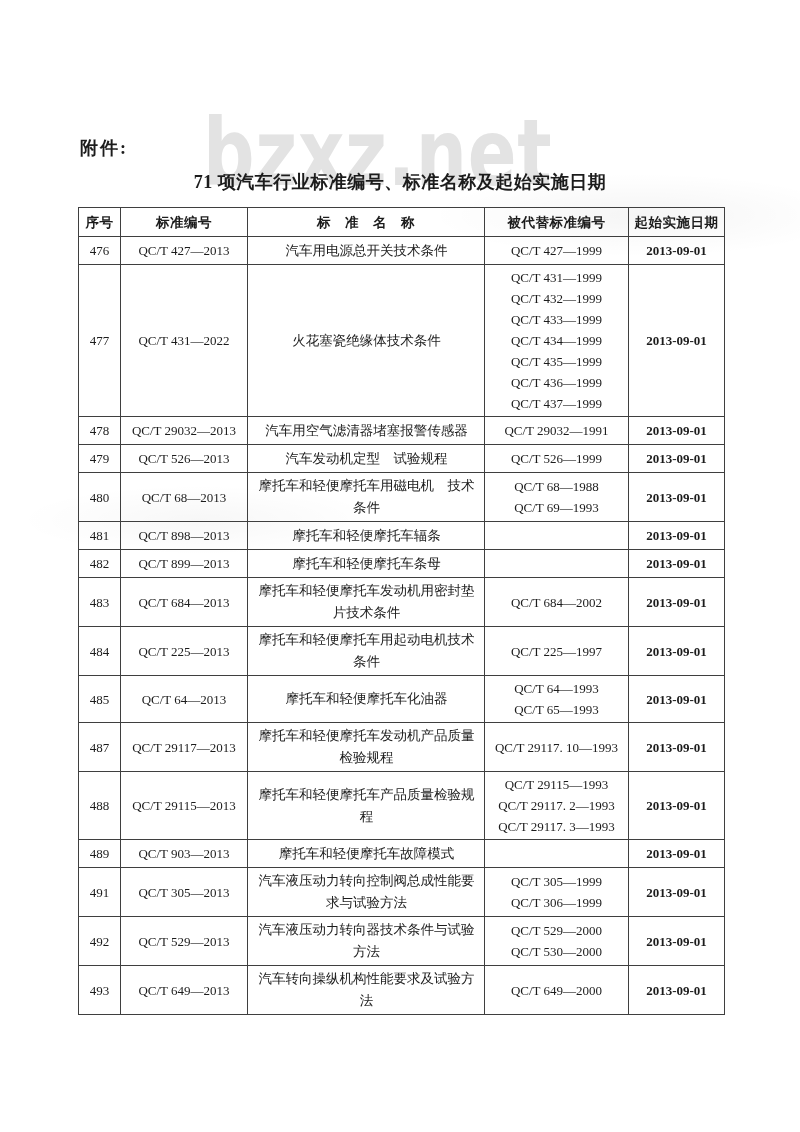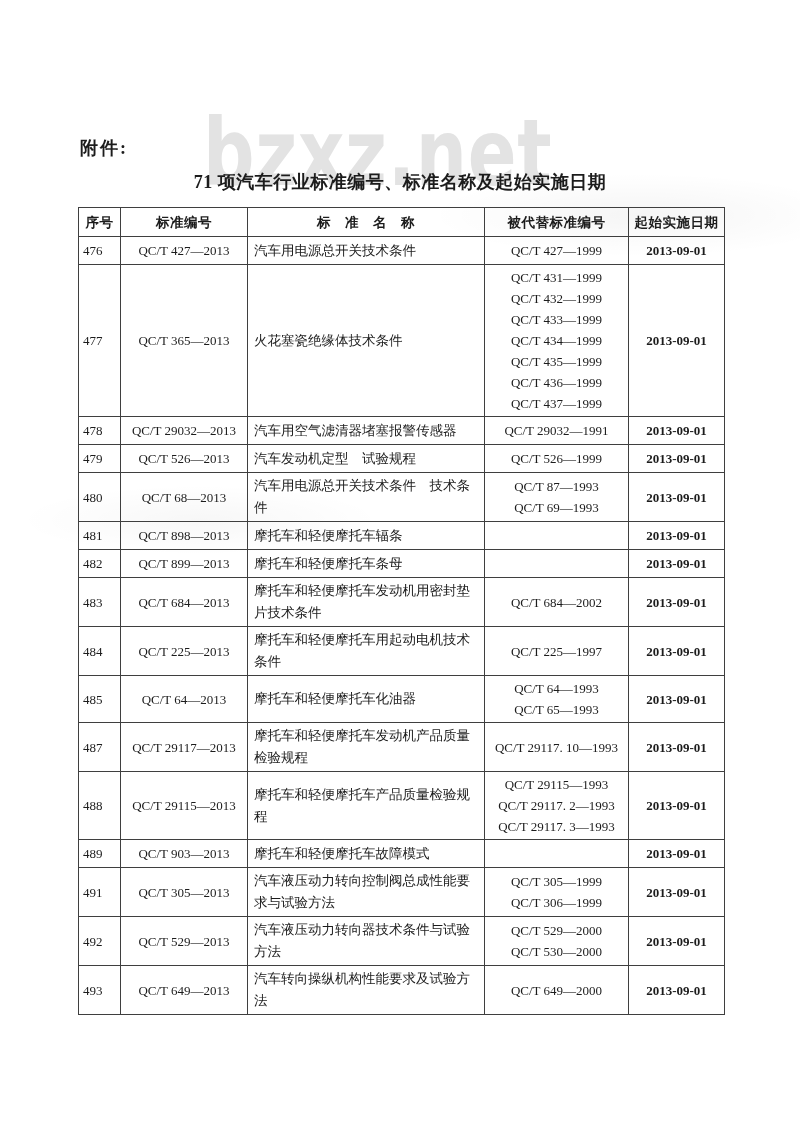--- a/index.html
+++ b/index.html
@@ -72,7 +72,7 @@
     text-align: center;
     letter-spacing: 0.5px;
   }
-  td.c-no   { }
+  td.c-no   { text-align: center; }
   td.c-code { text-align: center; white-space: nowrap; }
   td.c-name { text-align: left; padding-left: 6px; padding-right: 5px; line-height: 22px; font-size: 13.5px; }
   td.c-repl { text-align: center; }

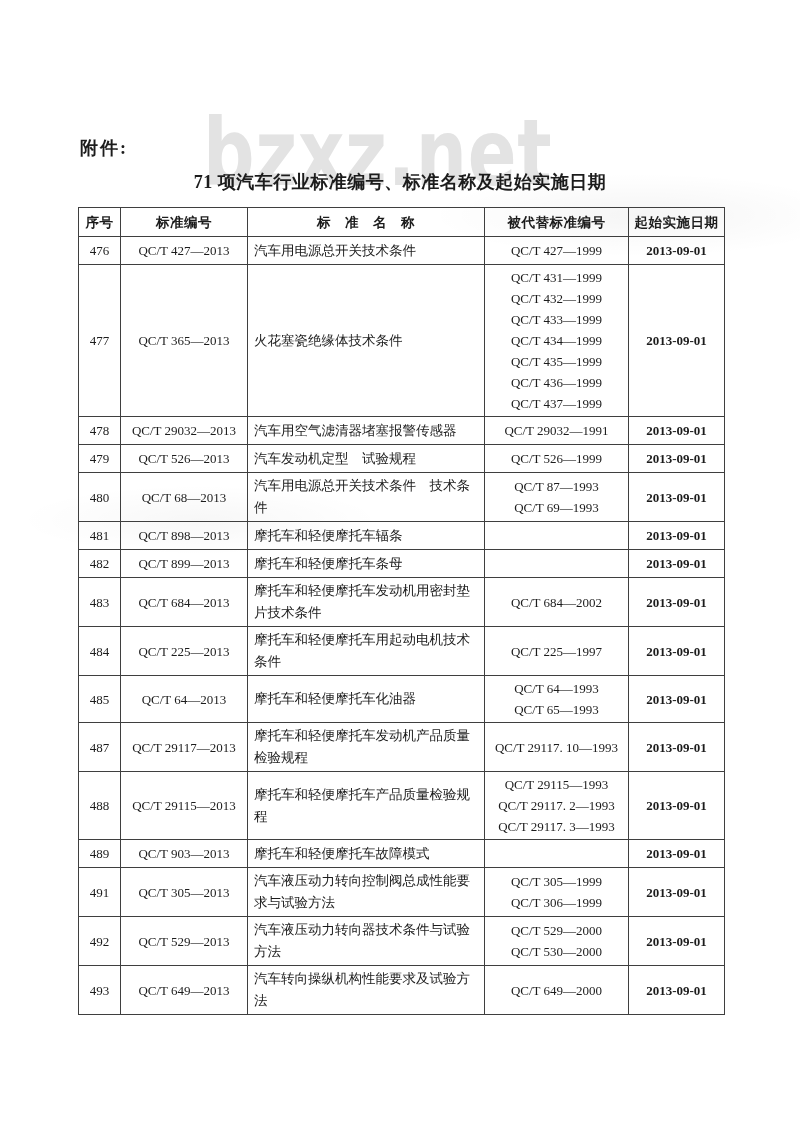--- a/index.html
+++ b/index.html
@@ -74,7 +74,7 @@
   }
   td.c-no   { text-align: center; }
   td.c-code { text-align: center; white-space: nowrap; }
-  td.c-name { text-align: left; padding-left: 6px; padding-right: 5px; line-height: 22px; font-size: 13.5px; }
+  td.c-name { text-align: center; padding-left: 6px; padding-right: 5px; line-height: 22px; font-size: 13.5px; }
   td.c-repl { text-align: center; }
   td.c-repl div { line-height: 21px; white-space: nowrap; }
   td.c-date { text-align: center; white-space: nowrap; font-weight: bold; }

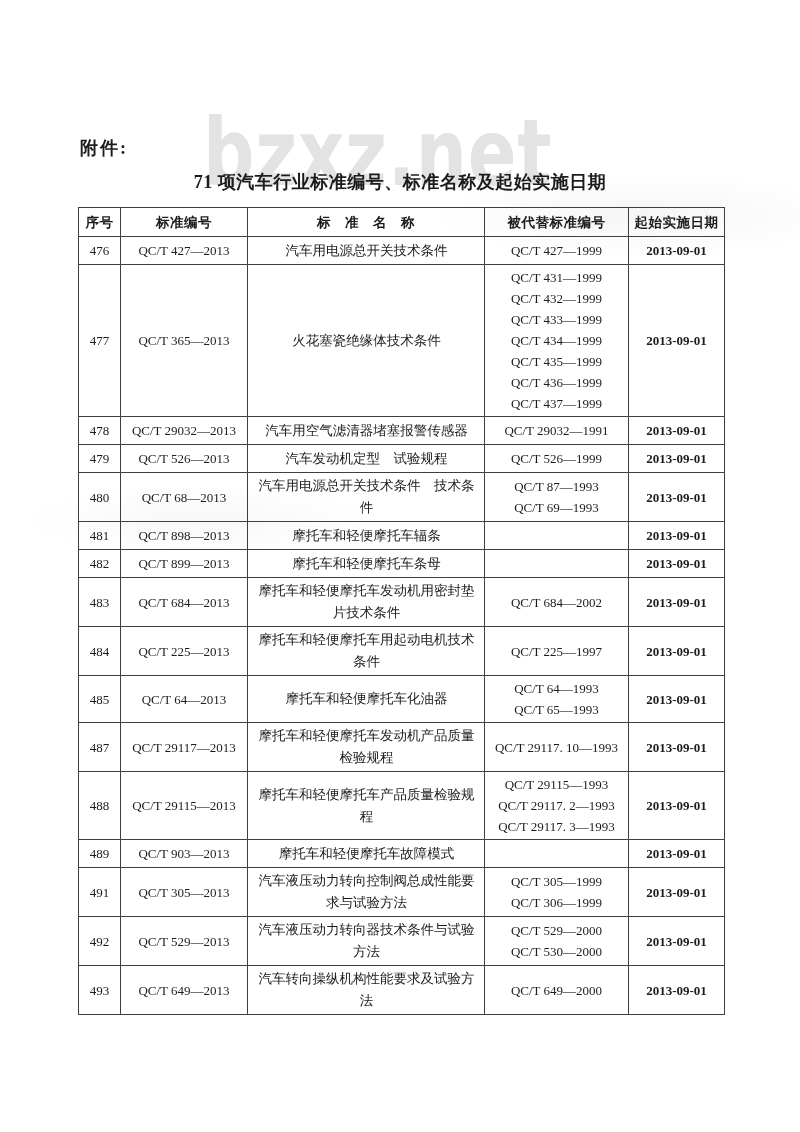--- a/index.html
+++ b/index.html
@@ -120,7 +120,7 @@
         </tr>
         <tr>
           <td class="c-no">477</td>
-          <td class="c-code">QC/T 365—2013</td>
+          <td class="c-code">QC/T 431—2022</td>
           <td class="c-name">火花塞瓷绝缘体技术条件</td>
           <td class="c-repl">
             <div>QC/T 431—1999</div>

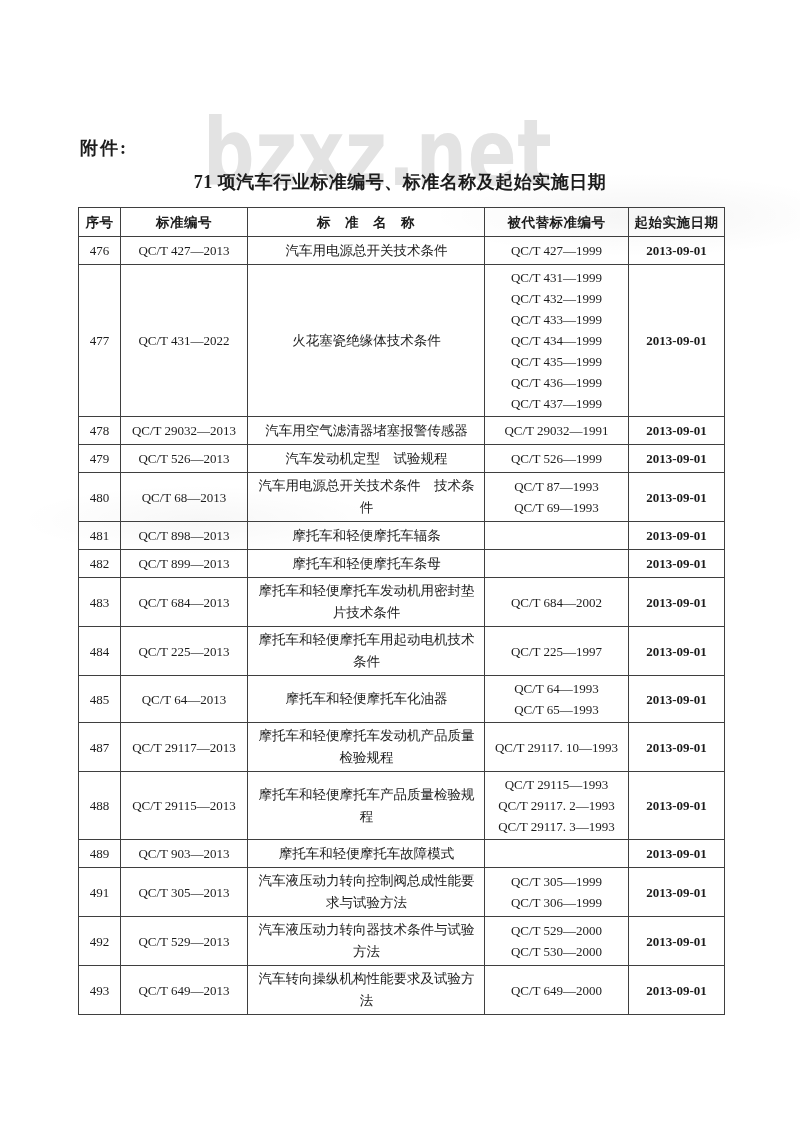--- a/index.html
+++ b/index.html
@@ -154,7 +154,7 @@
         <tr>
           <td class="c-no">480</td>
           <td class="c-code">QC/T 68—2013</td>
-          <td class="c-name">汽车用电源总开关技术条件　技术条件</td>
+          <td class="c-name">摩托车和轻便摩托车用磁电机　技术条件</td>
           <td class="c-repl">
             <div>QC/T 87—1993</div>
             <div>QC/T 69—1993</div>

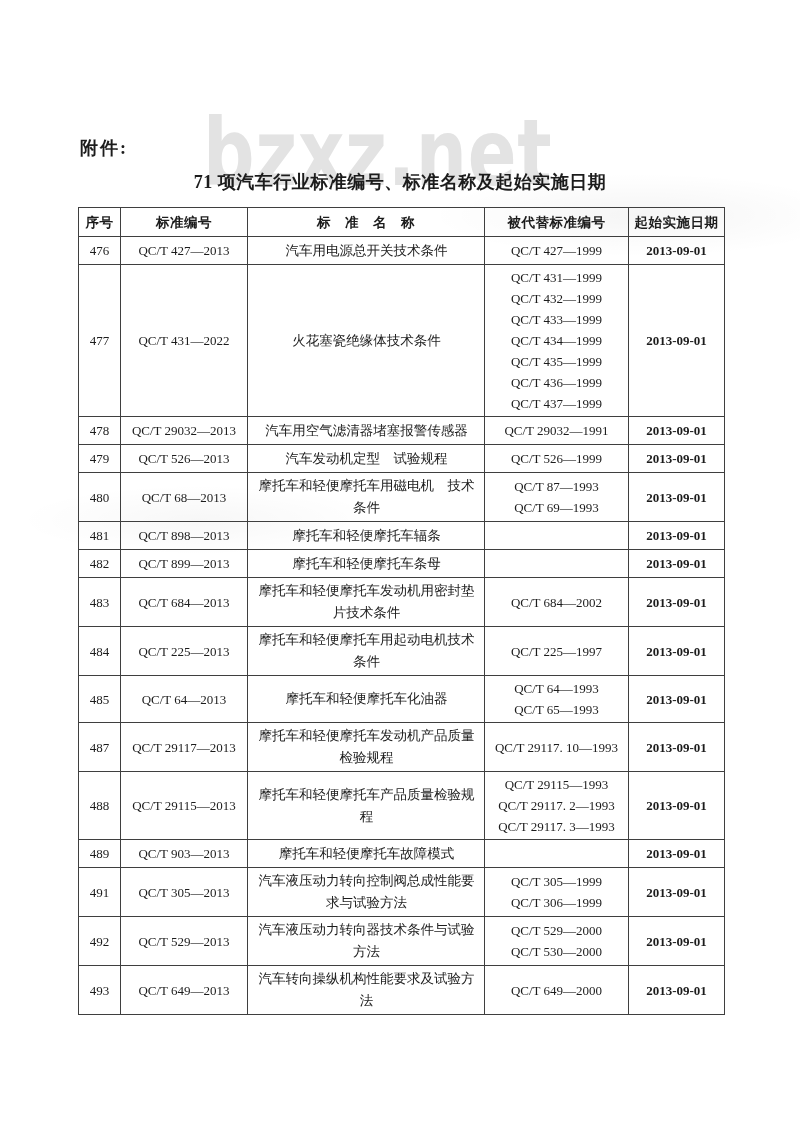--- a/index.html
+++ b/index.html
@@ -156,7 +156,7 @@
           <td class="c-code">QC/T 68—2013</td>
           <td class="c-name">摩托车和轻便摩托车用磁电机　技术条件</td>
           <td class="c-repl">
-            <div>QC/T 87—1993</div>
+            <div>QC/T 68—1988</div>
             <div>QC/T 69—1993</div>
           </td>
           <td class="c-date">2013-09-01</td>

